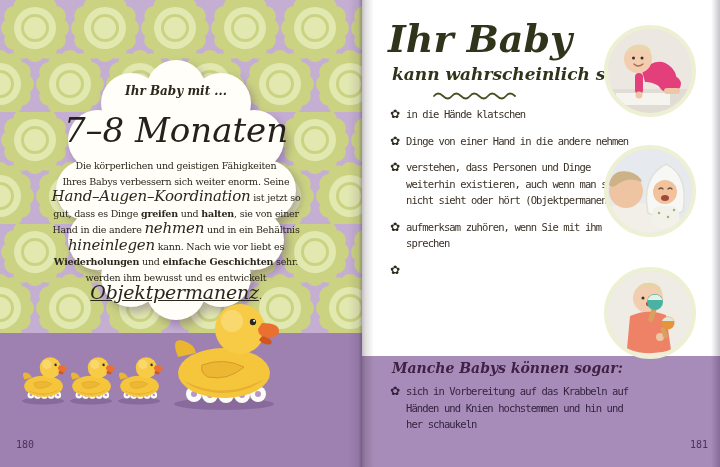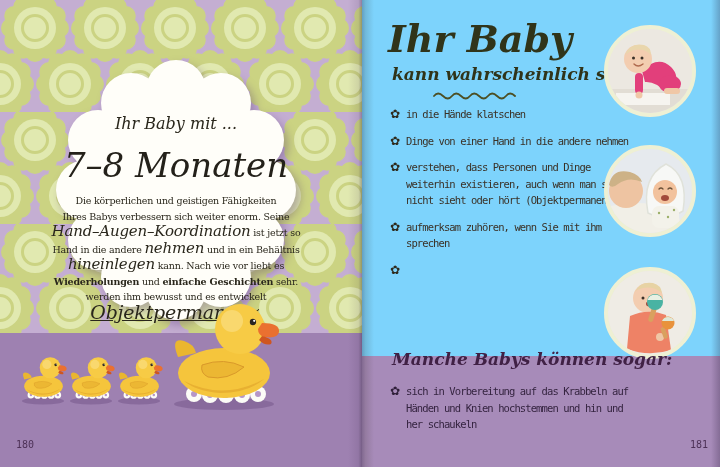--- a/index.html
+++ b/index.html
@@ -32,7 +32,7 @@
 
   
   .right-page { position:absolute; left:362px; top:0; width:358px; height:467px;
-                background:#7dd3fc; overflow:hidden; }
+                background:#ffffff; overflow:hidden; }
   .strip-right { position:absolute; left:0; top:356px; width:358px; height:111px;
                  background:#a78bb9; }
   .r-head { position:absolute; left:26px; top:16px; font-size:38px;

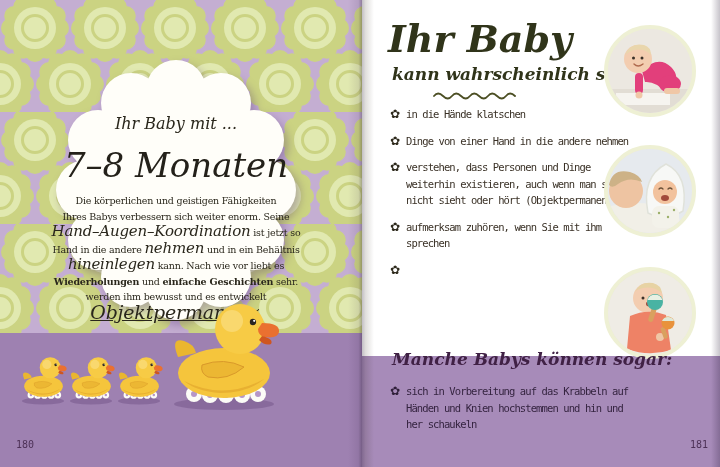--- a/index.html
+++ b/index.html
@@ -16,7 +16,7 @@
                filter:drop-shadow(4px 5px 5px rgba(80,50,110,0.35)); }
   .cloud-text { position:absolute; left:44px; top:84px; width:264px;
                 text-align:center; color:#2a271c; }
-  .kicker { font-size:16px; font-style:italic; font-weight:normal;margin-top:30px; }
+  .kicker { font-size:12px; font-style:italic; font-weight:bold; }
   .cloud-title { font-size:34px; font-style:italic; color:#24211a;
                  margin:12px 0 8px 0; white-space:nowrap; }
   .bl { font-size:9.5px; line-height:15.5px; letter-spacing:-0.2px; }

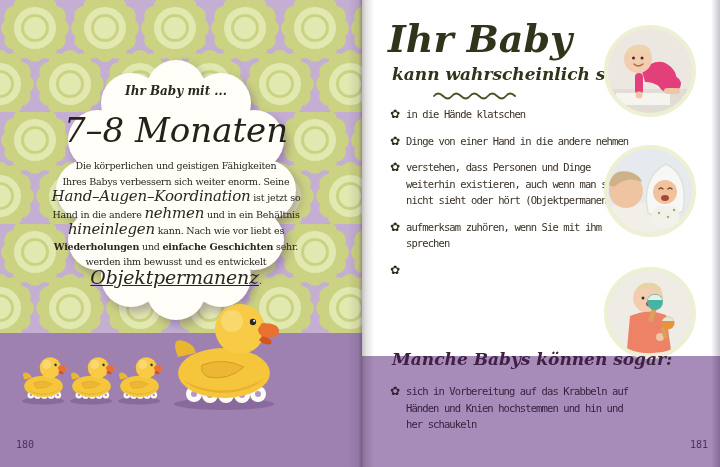--- a/index.html
+++ b/index.html
@@ -129,6 +129,7 @@
       <div class="bl"><span>Die körperlichen und geistigen Fähigkeiten</span></div>
       <div class="bl"><span>Ihres Babys verbessern sich weiter enorm. Seine</span></div>
       <div class="bl"><span class="big">Hand–Augen–Koordination</span><span> ist jetzt so</span></div>
+      <div class="bl"><span>gut, dass es Dinge </span><span class="b">greifen</span><span> und </span><span class="b">halten</span><span>, sie von einer</span></div>
       <div class="bl"><span>Hand in die andere </span><span class="big">nehmen</span><span> und in ein Behältnis</span></div>
       <div class="bl"><span class="big">hineinlegen</span><span> kann. Nach wie vor liebt es</span></div>
       <div class="bl"><span class="b">Wiederholungen</span><span> und </span><span class="b">einfache Geschichten</span><span> sehr.</span></div>

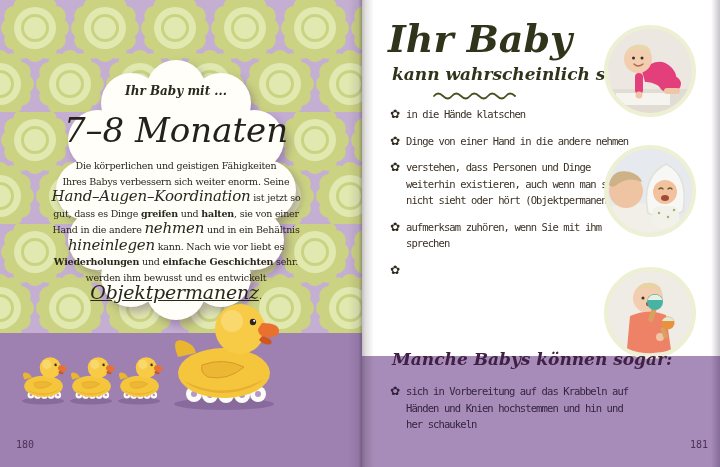--- a/index.html
+++ b/index.html
@@ -47,7 +47,7 @@
         font-size:12px; line-height:16.5px; color:#2e2a1c; }
   .it { font-family:"DejaVu Sans Mono", monospace; font-size:10.5px;
         line-height:16.5px; letter-spacing:-0.9px; color:#3a3126; }
-  .sb-head { position:absolute; left:30px; top:349px; font-size:17px;
+  .sb-head { position:absolute; left:30px; top:360px; font-size:14px;
              font-style:italic; font-weight:bold; color:#402145; }
   .sb-list { position:absolute; left:28px; top:383px; width:254px;
              list-style:none; margin:0; padding:0; }

